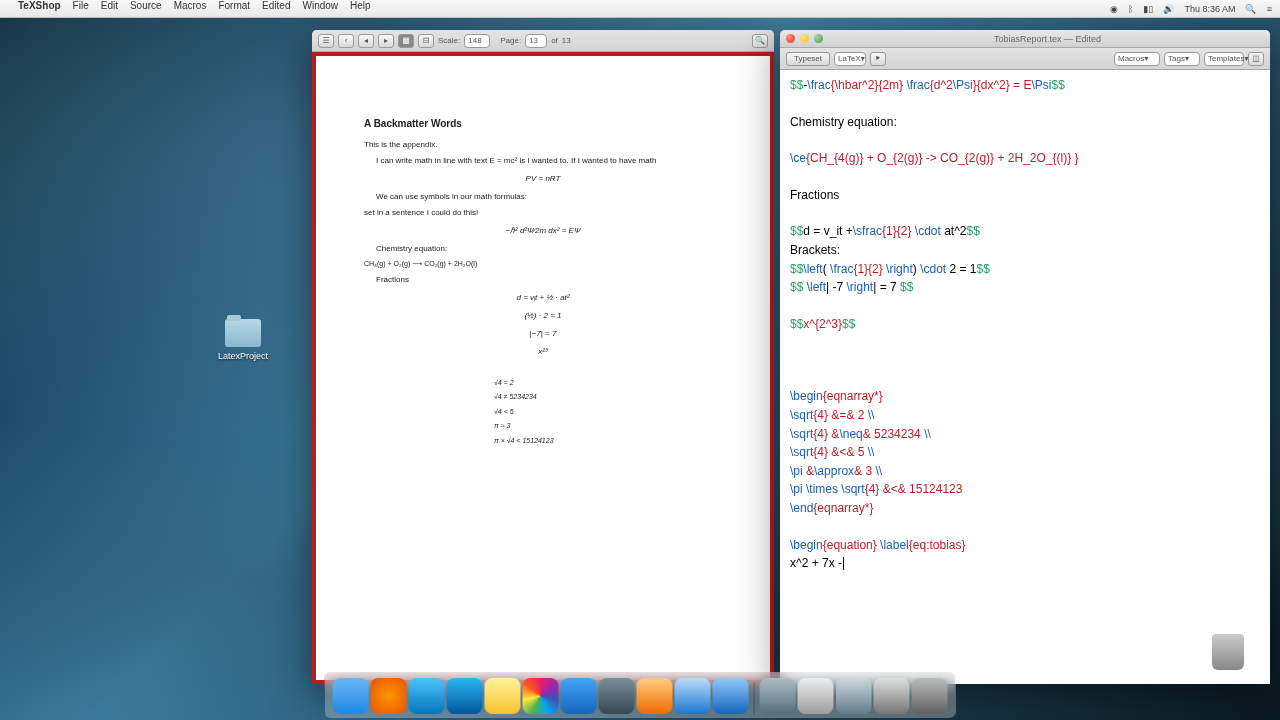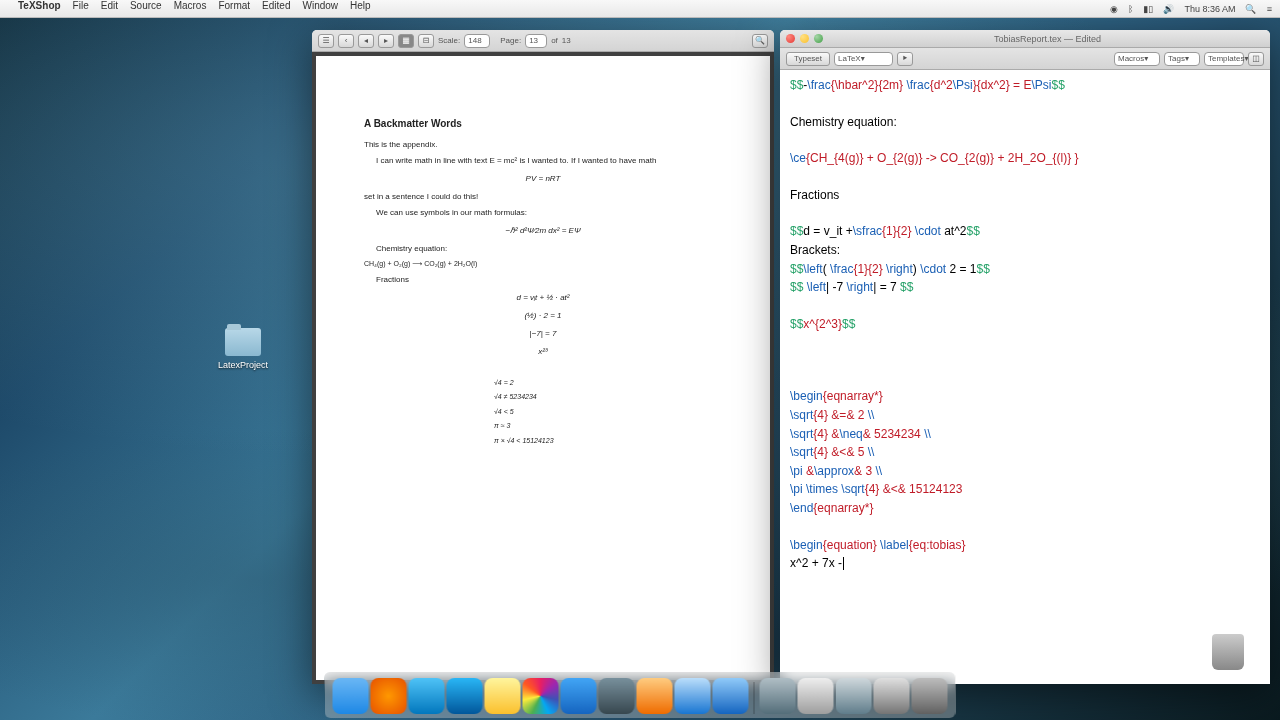--- a/index.html
+++ b/index.html
@@ -158,7 +158,7 @@
   </div>
   <div class="toolbar">
    <div class="tbtn" style="width:44px">Typeset</div>
-   <div class="tfield" style="width:59px"><span>LaTeX</span> ▾</div>
+   <div class="tfield" style="width:32px"><span>LaTeX</span> ▾</div>
    <div class="tbtn">⯈</div>
    <div style="flex:1"></div>
    <div class="tfield" style="width:46px"><span>Macros</span> ▾</div>

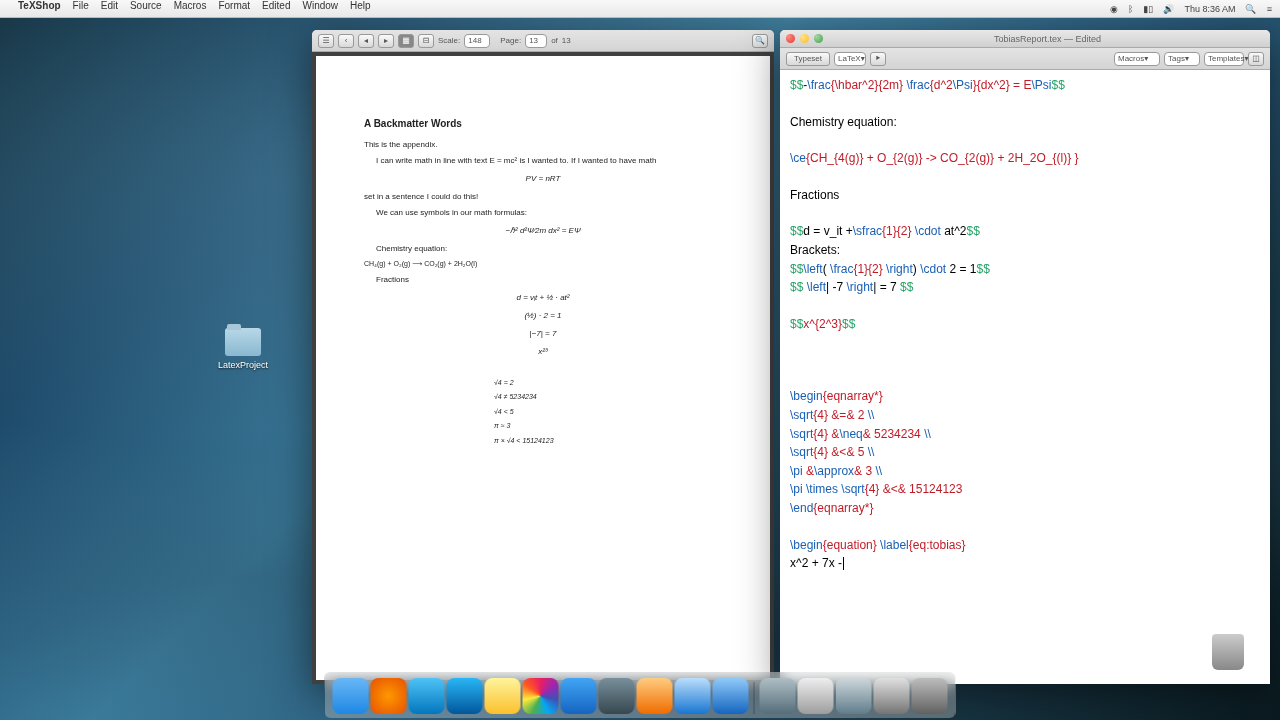--- a/index.html
+++ b/index.html
@@ -34,7 +34,7 @@
 .tfield{height:14px;background:#fff;border:1px solid #999;border-radius:4px;padding:0 3px;font-size:8px;display:flex;align-items:center}
 
 .pdf-win{left:312px;top:12px;width:462px;height:654px}
-.pdf-body{flex:1;background:#404040;padding:4px;overflow:hidden}
+.pdf-body{flex:1;background:#b91c1c;padding:4px;overflow:hidden}
 .pdf-page{background:#fff;width:100%;height:100%;padding:60px 48px 20px;font-family:"Times New Roman",serif;font-size:8px;color:#222;line-height:1.5}
 .pdf-page h4{font-size:10px;font-weight:bold;margin-bottom:8px}
 .pdf-page .p{margin-bottom:4px}

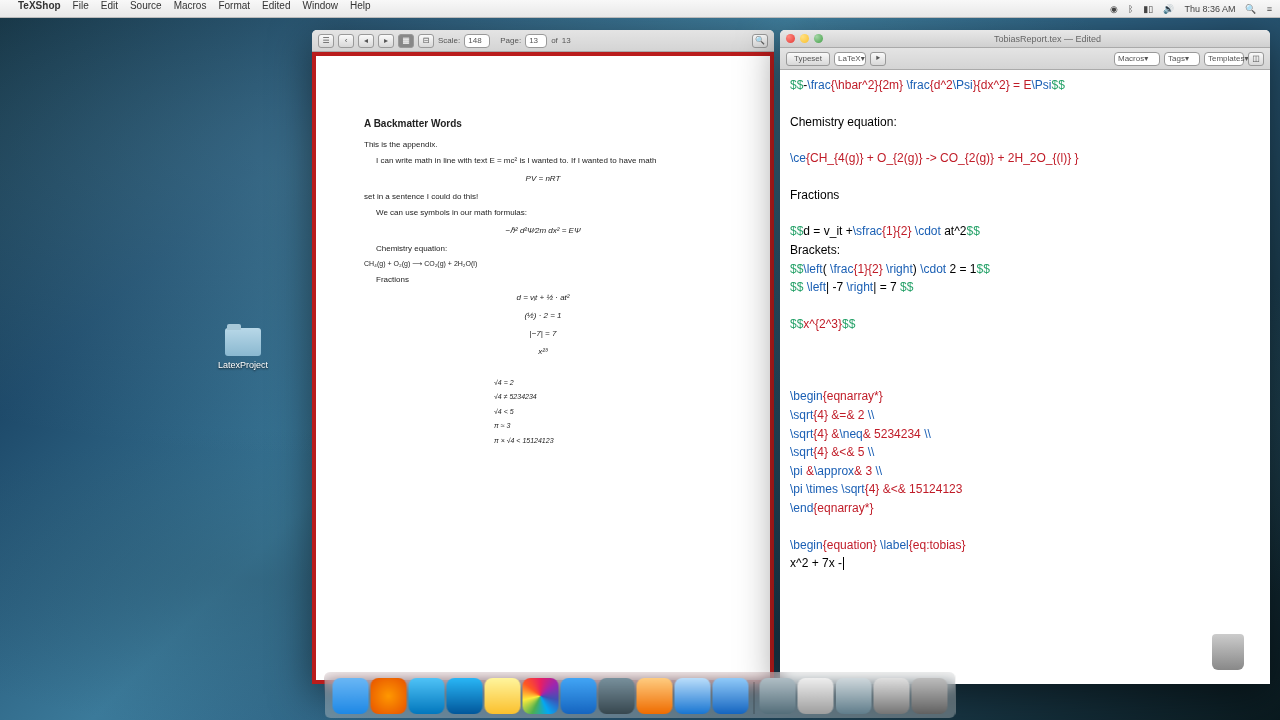--- a/index.html
+++ b/index.html
@@ -127,8 +127,8 @@
     <div class="p">This is the appendix.</div>
     <div class="p" style="text-indent:12px">I can write math in line with text E = mc² is I wanted to. If I wanted to have math</div>
     <div class="eq">PV = nRT</div>
+    <div class="p" style="text-indent:12px">We can use symbols in our math formulas:</div>
     <div class="p">set in a sentence I could do this!</div>
-    <div class="p" style="text-indent:12px">We can use symbols in our math formulas:</div>
     <div class="eq">−ℏ² d²Ψ⁄2m dx² = EΨ</div>
     <div class="p" style="text-indent:12px">Chemistry equation:</div>
     <div class="p" style="font-size:7px">CH₄(g) + O₂(g) ⟶ CO₂(g) + 2H₂O(l)</div>

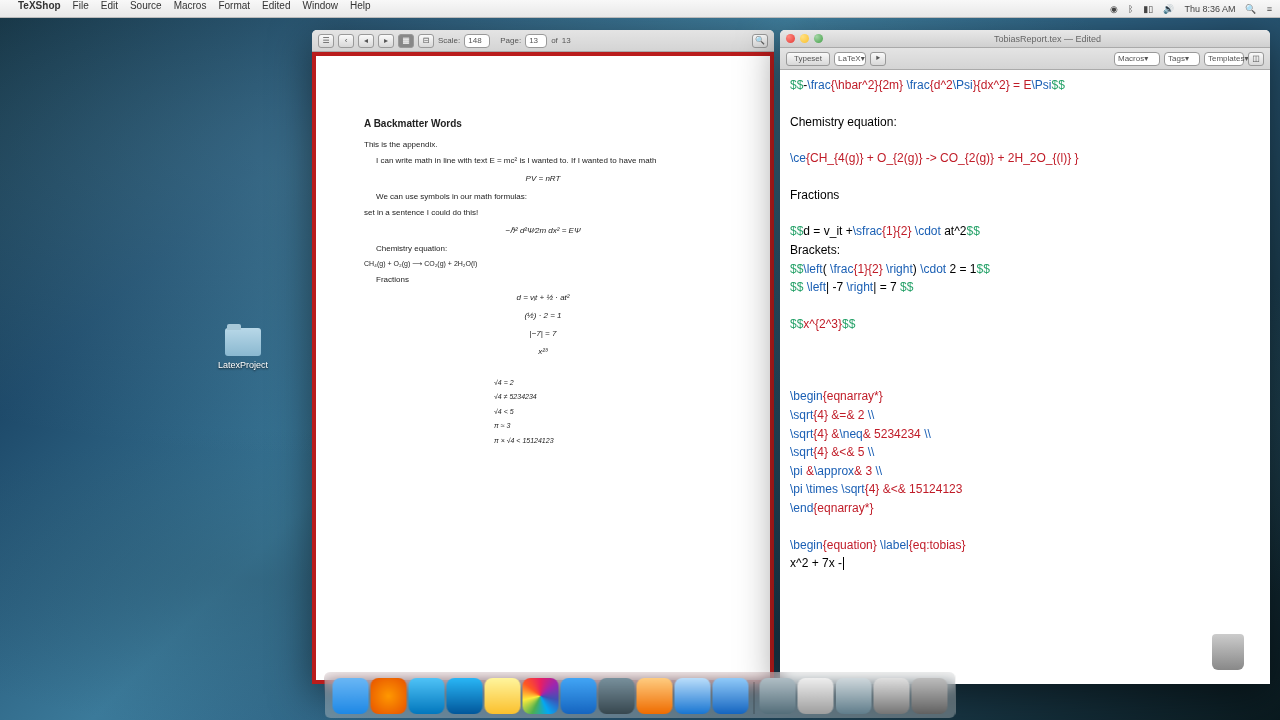--- a/index.html
+++ b/index.html
@@ -16,7 +16,7 @@
  radial-gradient(ellipse 600px 200px at 70% 60%,rgba(80,140,160,.25),transparent),
  radial-gradient(ellipse 400px 150px at 20% 80%,rgba(40,80,100,.4),transparent)}
 
-.folder{position:absolute;left:218px;top:310px;text-align:left;z-index:5}
+.folder{position:absolute;left:218px;top:301px;text-align:left;z-index:5}
 .folder-ic{width:36px;height:28px;background:linear-gradient(#b8d8e8,#8ab8d0);border-radius:3px;margin:0 auto 4px;position:relative}
 .folder-ic::before{content:"";position:absolute;top:-4px;left:2px;width:14px;height:6px;background:#a8c8d8;border-radius:2px 2px 0 0}
 .folder-lbl{font-size:9px;color:#fff;text-shadow:0 1px 2px rgba(0,0,0,.8)}

